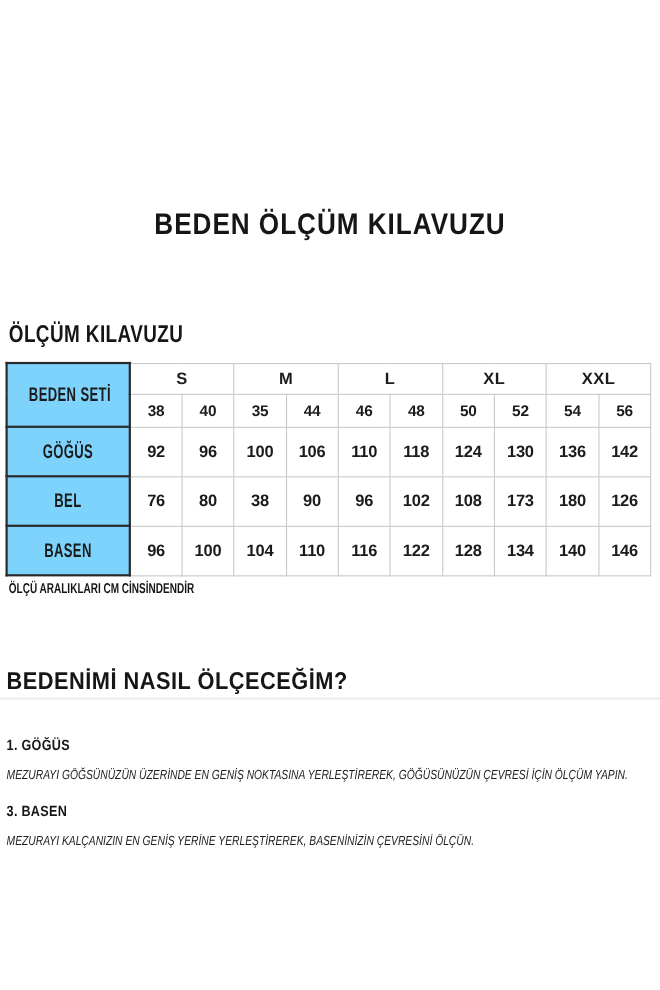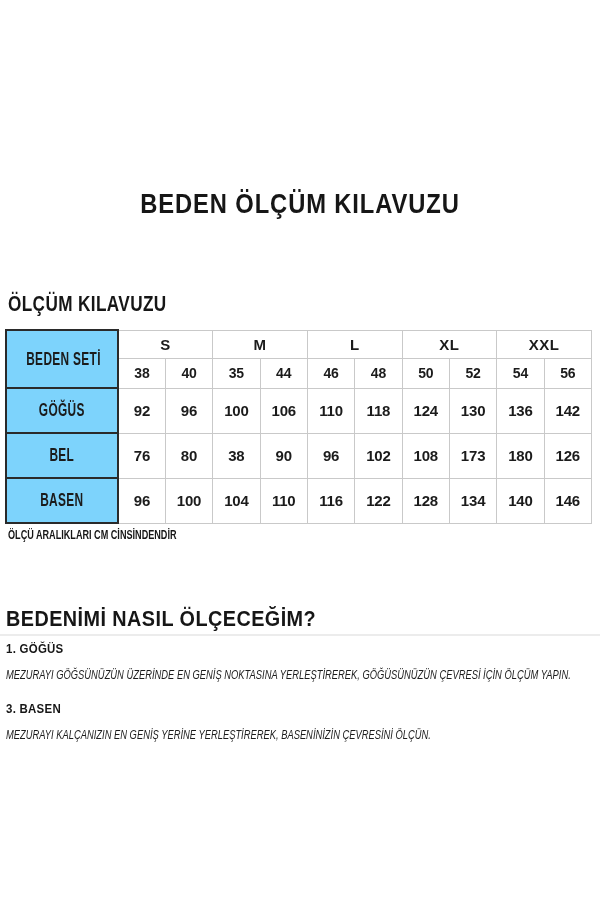--- a/index.html
+++ b/index.html
@@ -51,7 +51,7 @@
     transform:scaleX(.7);transform-origin:left center;
   }
   
-  .howto-sections{position:absolute;top:640px;left:6px;width:594px;}
+  .howto-sections{position:absolute;top:669px;left:6px;width:594px;}
   .howto-section{height:60px;}
   .sec-title{
     margin:0;font-size:13.5px;font-weight:bold;letter-spacing:.3px;line-height:17px;

